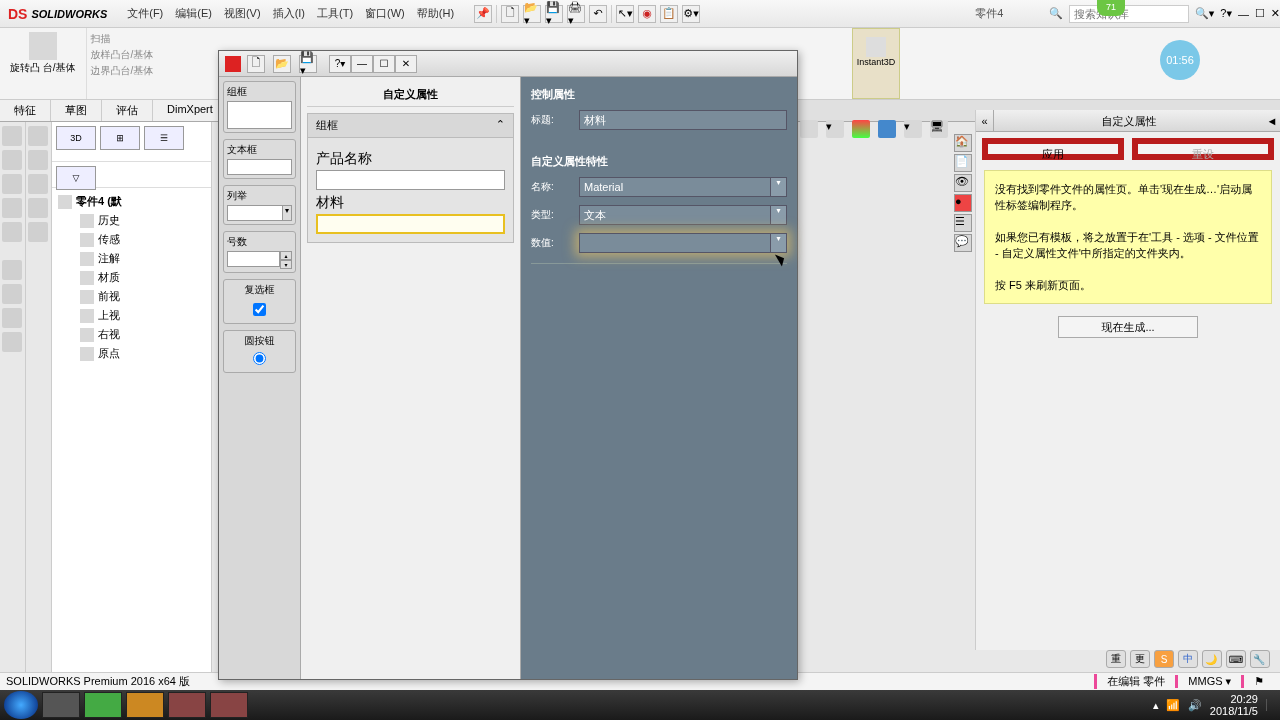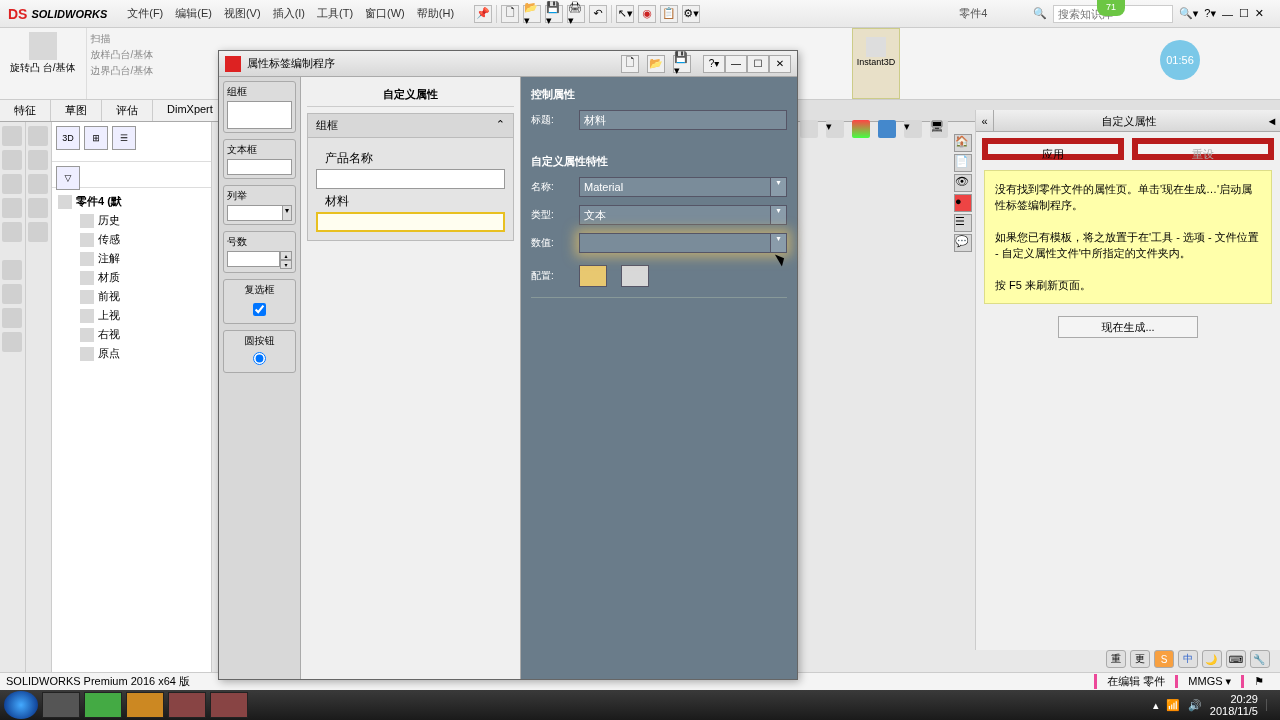--- a/index.html
+++ b/index.html
@@ -11,7 +11,7 @@
 .logo-txt { font-weight: bold; margin-left: 4px; font-style: italic; }
 .menu-items { display: flex; gap: 12px; margin-left: 12px; }
 .menu-items span { color: #333; }
-.menu-right { margin-left: auto; display: flex; align-items: center; gap: 6px; padding-right: 16px; }
+.menu-right { margin-left: auto; display: flex; align-items: center; gap: 6px; padding-right: 0; }
 .doc-name { color: #555; margin-right: 40px; }
 .search-kb { width: 120px; height: 18px; border: 1px solid #ccc; padding: 0 4px; background: #fff; }
 .top-toolbar-icons { display: flex; gap: 4px; margin-left: 20px; }

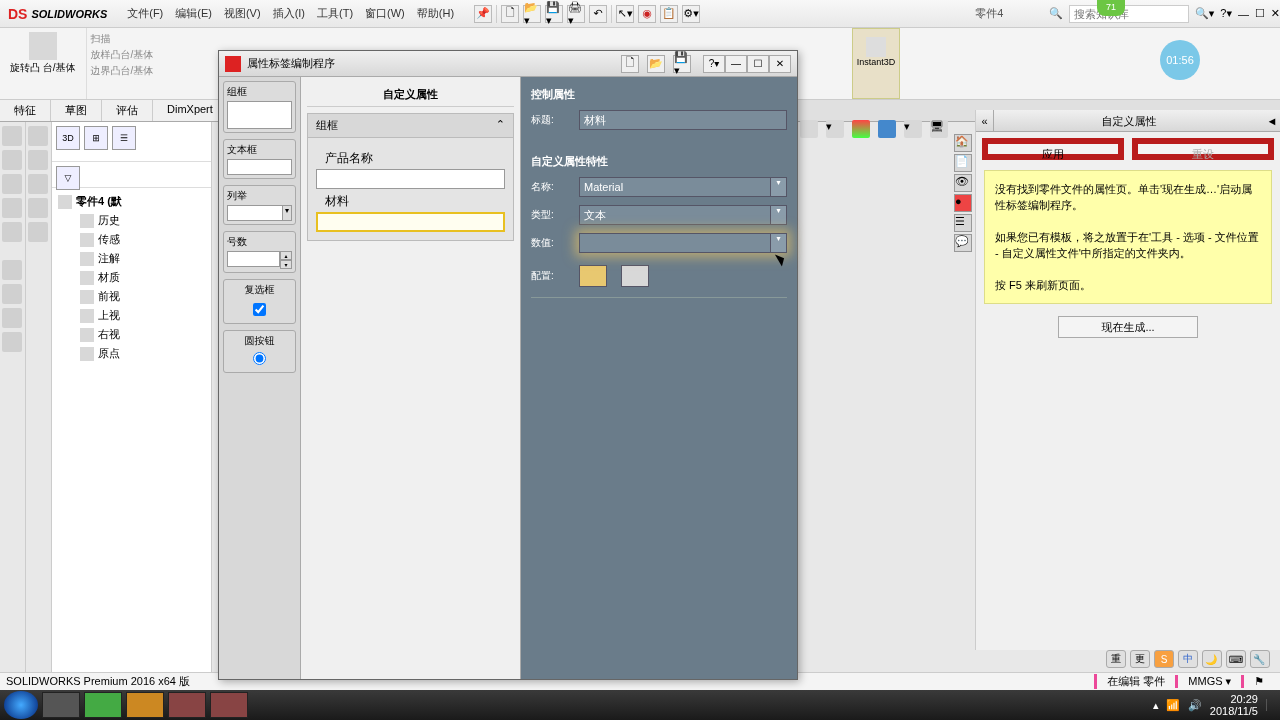--- a/index.html
+++ b/index.html
@@ -261,7 +261,6 @@
 <div class="dialog">
   <div class="dlg-title">
     <div class="sw-ico"></div>
-    <span class="dlg-title-text">属性标签编制程序</span>
     <div class="dlg-tbtns">
       <div class="dlg-tbtn">🗋</div>
       <div class="dlg-tbtn">📂</div>

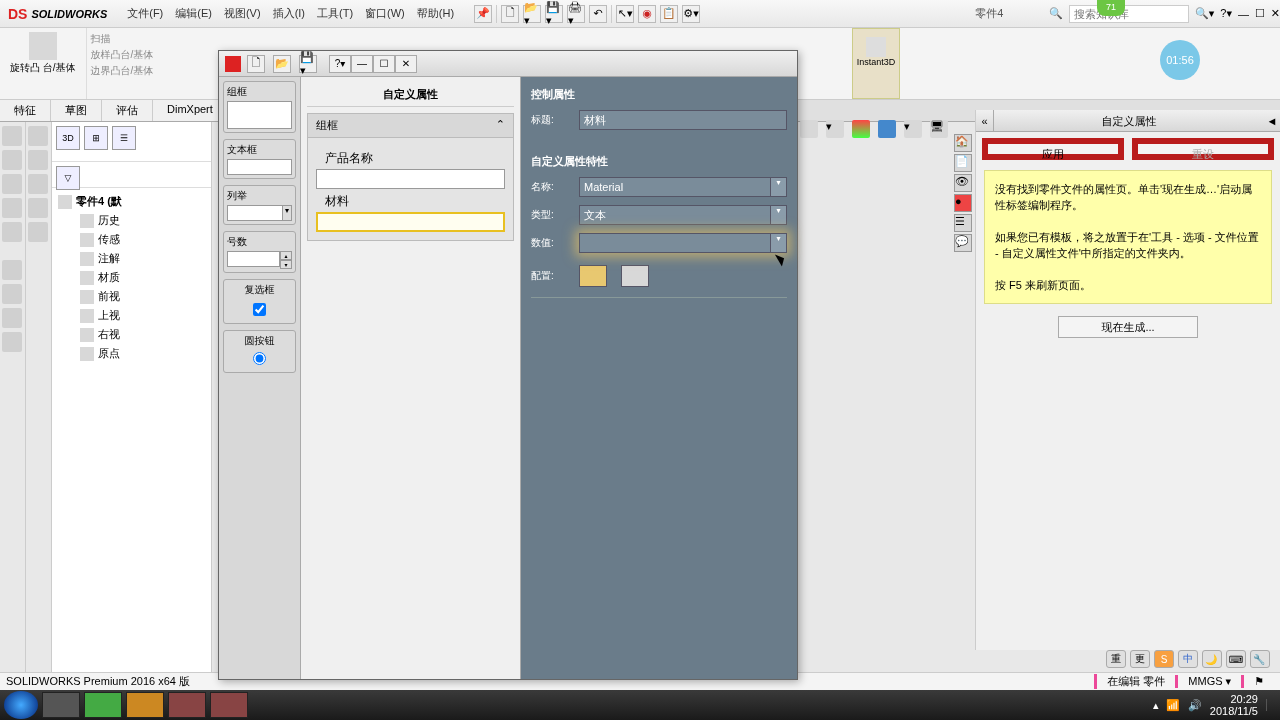--- a/index.html
+++ b/index.html
@@ -39,7 +39,7 @@
 
 .tree-pane { width: 160px; background: #fff; border-right: 1px solid #ccc; }
 .tree-top { height: 40px; border-bottom: 1px solid #ddd; display: flex; gap: 4px; padding: 4px; }
-.tree-top .box3d { width: 24px; height: 24px; border: 1px solid #999; display: flex; align-items: center; justify-content: center; font-size: 9px; background: #eef; }
+.tree-top .box3d { width: 40px; height: 24px; border: 1px solid #999; display: flex; align-items: center; justify-content: center; font-size: 9px; background: #eef; }
 .tree-list { padding: 4px; }
 .tree-item { display: flex; align-items: center; gap: 4px; padding: 2px 0 2px 10px; font-size: 11px; }
 .tree-item .ti-icon { width: 14px; height: 14px; background: #d8d8d8; }

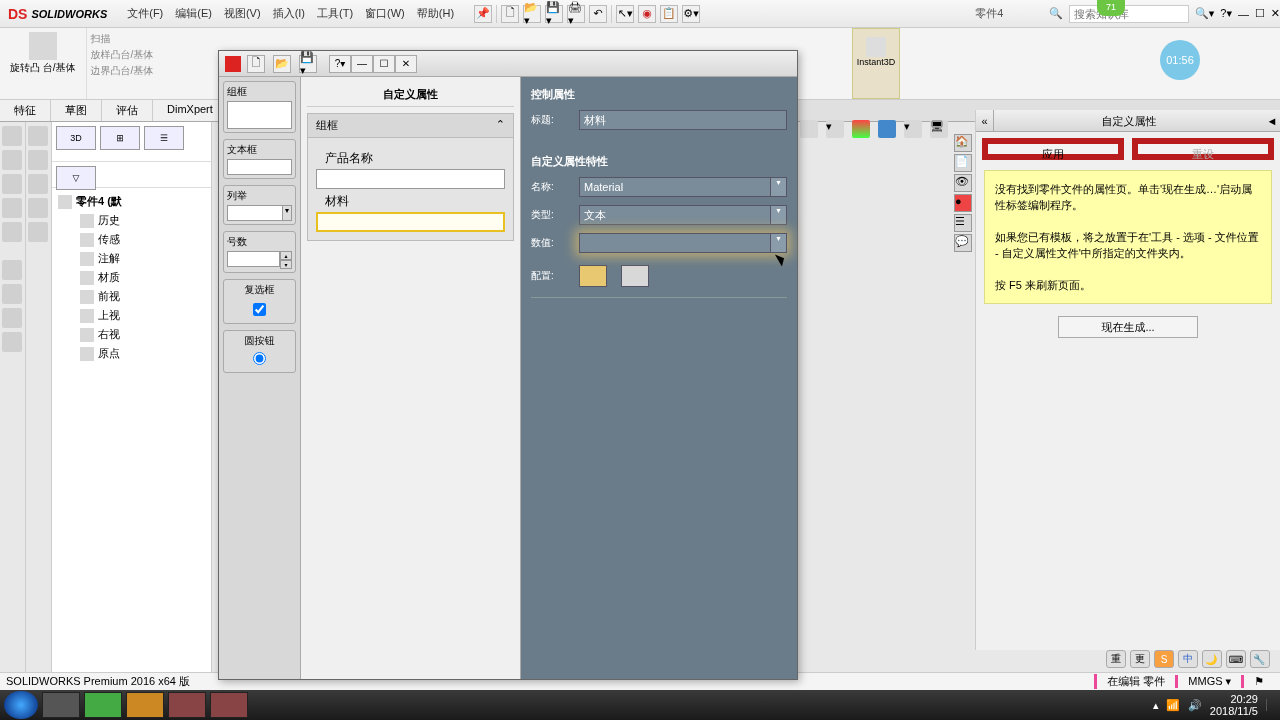--- a/index.html
+++ b/index.html
@@ -74,7 +74,7 @@
 .group-panel { background: #e4e4e4; border: 1px solid #bbb; margin-top: 6px; }
 .group-hdr { padding: 4px 8px; background: #d8d8d8; display: flex; justify-content: space-between; border-bottom: 1px solid #bbb; font-size: 10px; }
 .group-body { padding: 8px; }
-.field-label { font-size: 12px; margin: 4px 9px 2px; }
+.field-label { font-size: 14px; margin: 4px 0 2px; }
 .field-input { width: 100%; height: 20px; border: 1px solid #999; background: #fff; }
 .field-input.active { border: 2px solid #e8c020; background: #fffef0; }
 

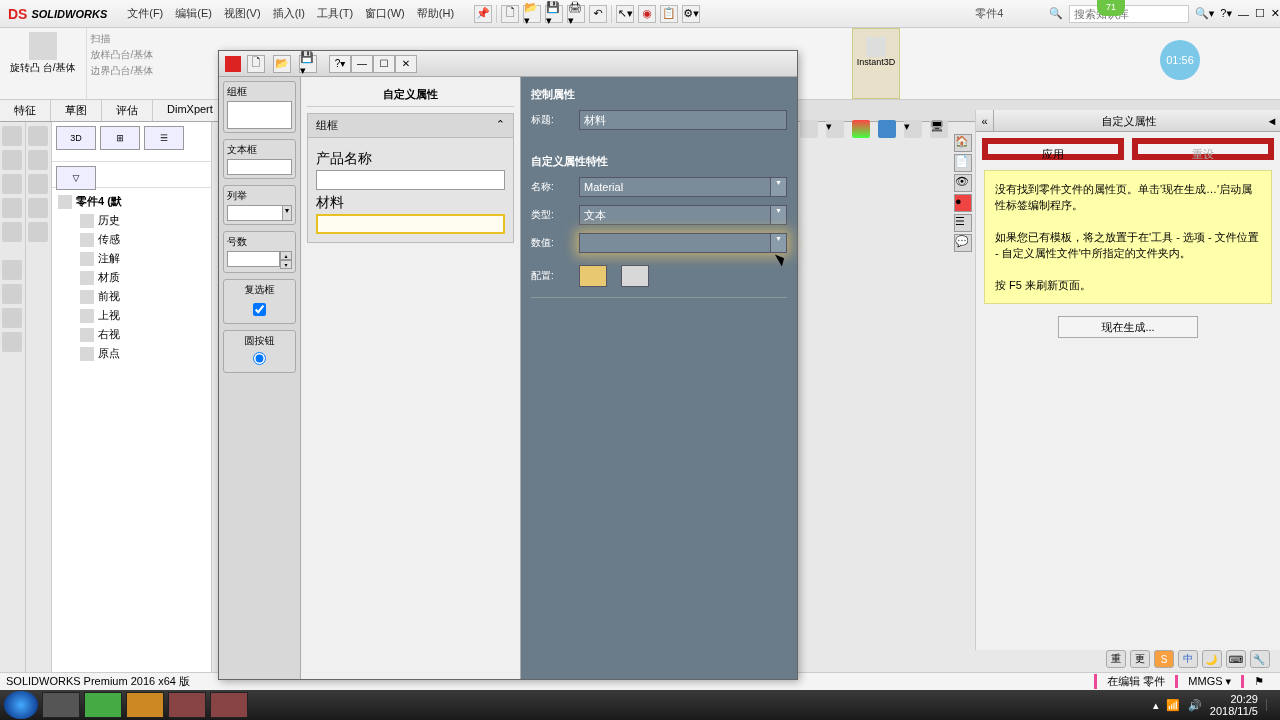--- a/index.html
+++ b/index.html
@@ -352,11 +352,6 @@
             <div class="dd">▾</div>
           </div>
       </div>
-      <div class="rrow" style="margin-top:12px;">
-        <div class="rrow-label">配置:</div>
-        <div class="cfg-btn" style="background:#e8c870;"></div>
-        <div class="cfg-btn"></div>
-      </div>
       <div style="border-top:1px solid #899;margin-top:10px;"></div>
     </div>
   </div>

